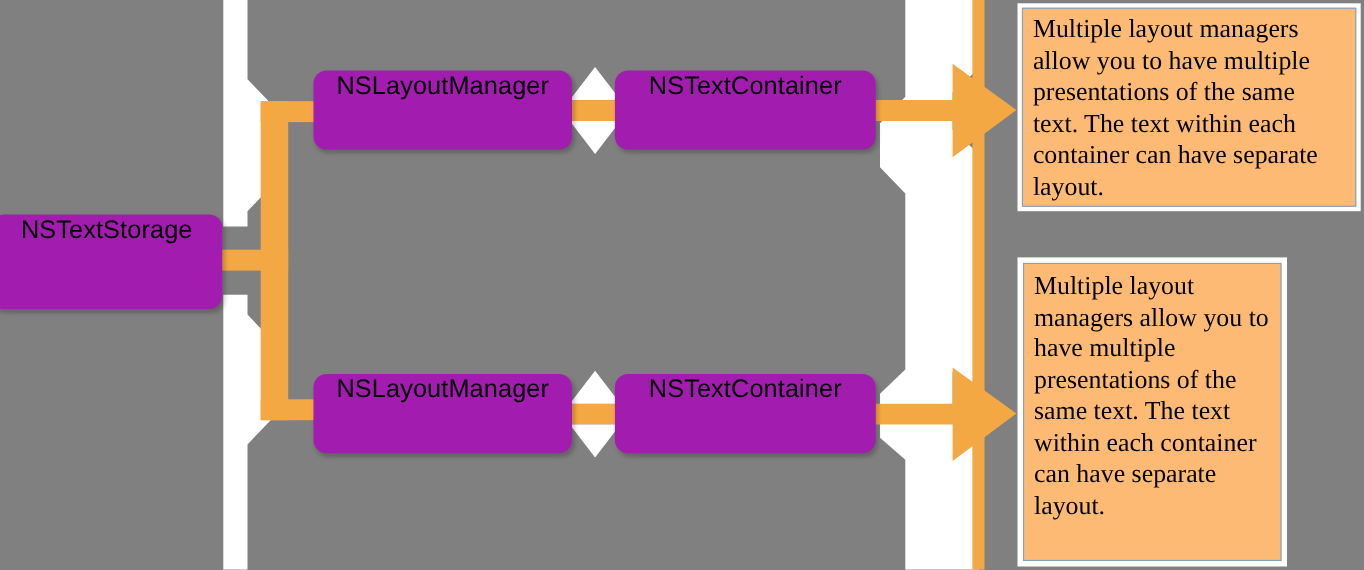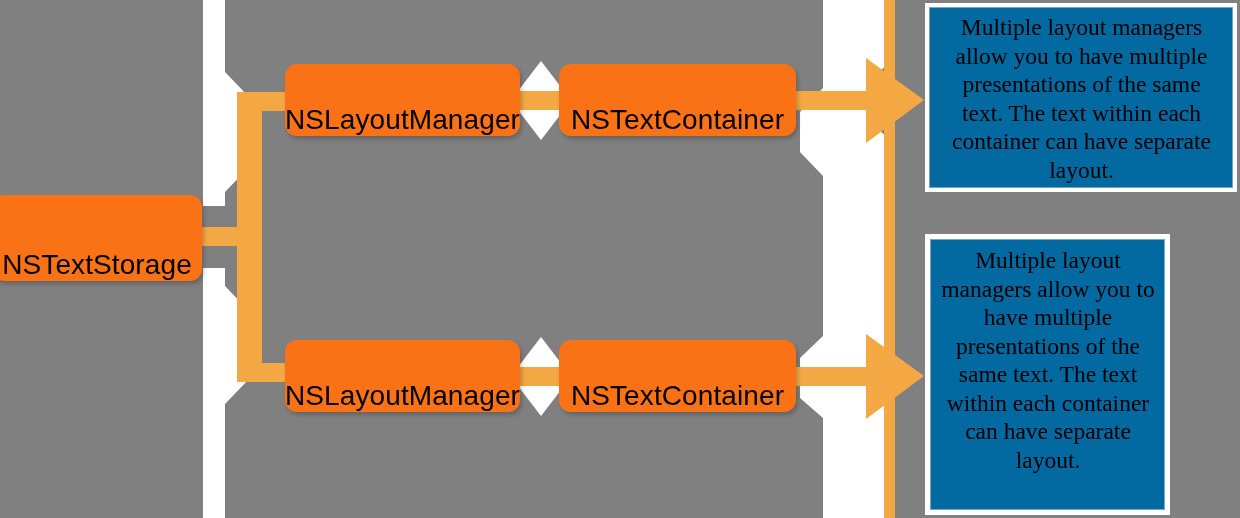--- a/index.html
+++ b/index.html
@@ -39,11 +39,10 @@
     box-sizing:border-box;
     width:100%;height:100%;
     border:1.6px solid #7DA2C6;
-    background:#0369a1;
+    background:#fdba74;
     font-family:"Liberation Serif",serif;
     color:#000;
     line-height:1.215;
-    text-align:center;
   }
   #tb-top{left:925px;top:3px;width:312px;height:189px;padding:4px;}
   #tb-top .inner{font-size:23.5px;padding:5px 8px 0 9px;}

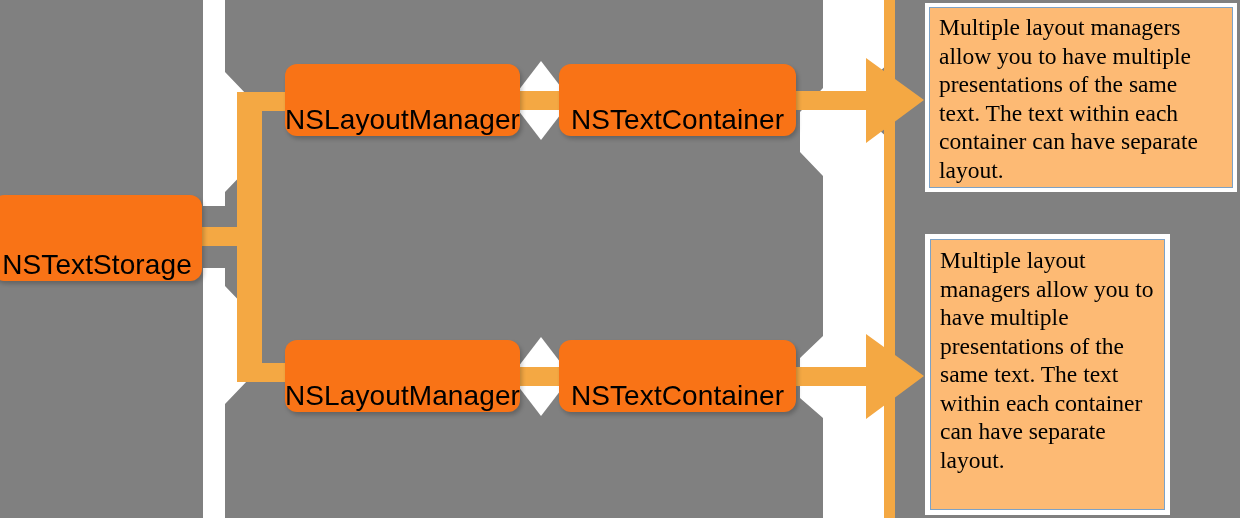--- a/index.html
+++ b/index.html
@@ -13,12 +13,12 @@
 
   .node{
     position:absolute;
-    background:#f97316;
+    background:#a21caf;
     border-radius:12px;
-    display:flex;align-items:flex-end;justify-content:center;
+    display:flex;align-items:flex-start;justify-content:center;
     color:#000;
     font-family:"Liberation Sans",sans-serif;
-    font-size:28px;
+    font-size:23px;
     letter-spacing:.1px;
     box-shadow:2px 3px 4px rgba(0,0,0,.22);
     z-index:5;

